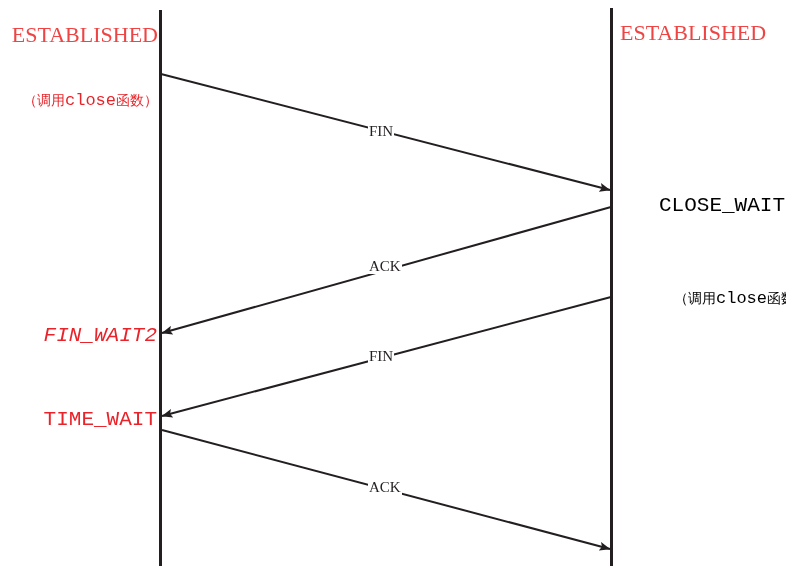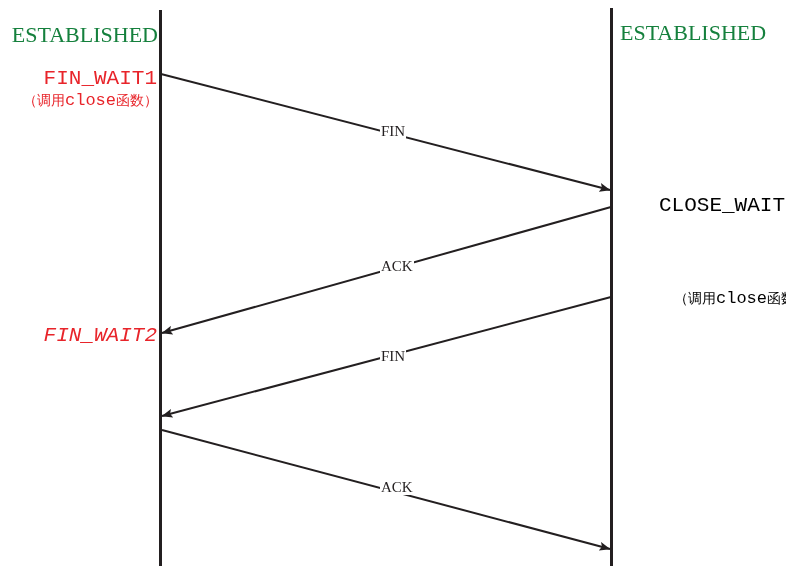--- a/index.html
+++ b/index.html
@@ -54,7 +54,7 @@
   }
   .red { color: #e8242a; }
   .blue { color: #000000; margin-left: 40px; }
-  .black { color: #15803d; }
+  .black { color: #ef4444; }
   .right-align { transform: translateX(-100%); }
 </style>
 </head>

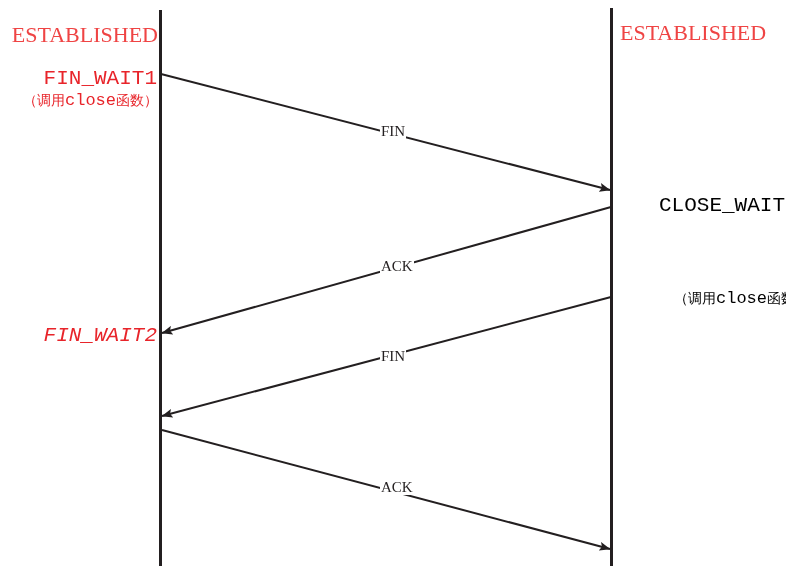--- a/index.html
+++ b/index.html
@@ -80,7 +80,6 @@
 
   <div class="lbl state-serif black right-align" style="left:158px; top:24px;">ESTABLISHED</div>
 
-  <div class="lbl state-mono red right-align" style="left:157px; top:68px;">FIN_WAIT1</div>
 
   <div class="lbl note-cn red right-align" style="left:158px; top:92px;">（调用<span class="mono-part">close</span>函数）</div>
 

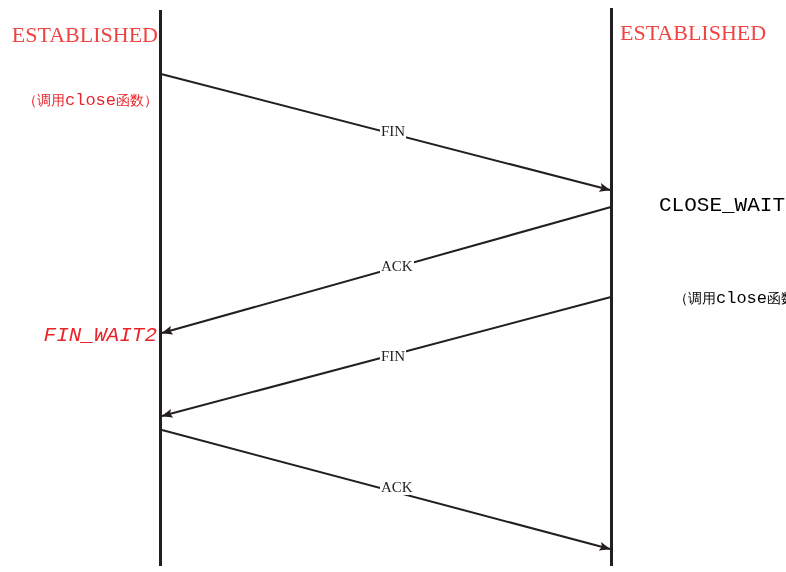--- a/index.html
+++ b/index.html
@@ -50,7 +50,6 @@
     color: #231f20;
     background: #ffffff;
     padding: 0 1px;
-    margin-left: 12px;
   }
   .red { color: #e8242a; }
   .blue { color: #000000; margin-left: 40px; }

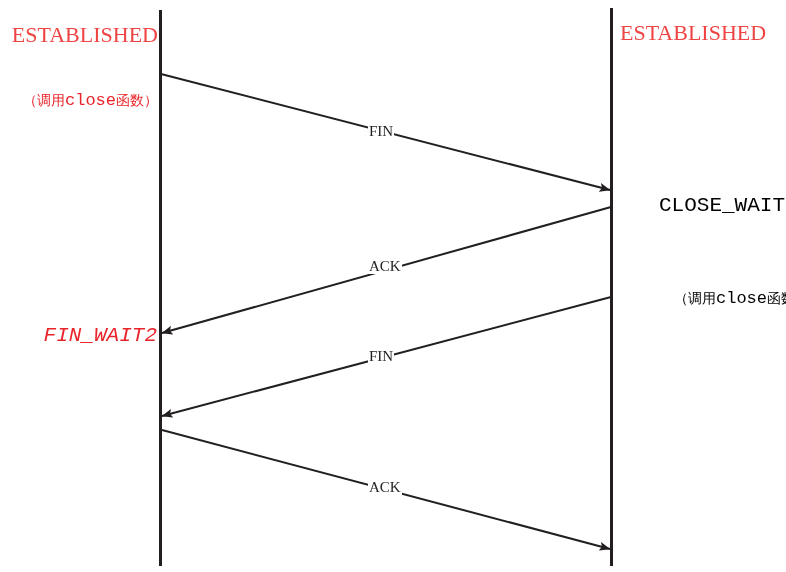--- a/index.html
+++ b/index.html
@@ -84,6 +84,7 @@
 
   <div class="lbl state-mono red right-align" style="left:157px; top:325px;font-style:italic;">FIN_WAIT2</div>
 
+  <div class="lbl state-mono red right-align" style="left:157px; top:409px;">TIME_WAIT</div>
 
   <div class="lbl state-serif black" style="left:620px; top:22px;">ESTABLISHED</div>
 

